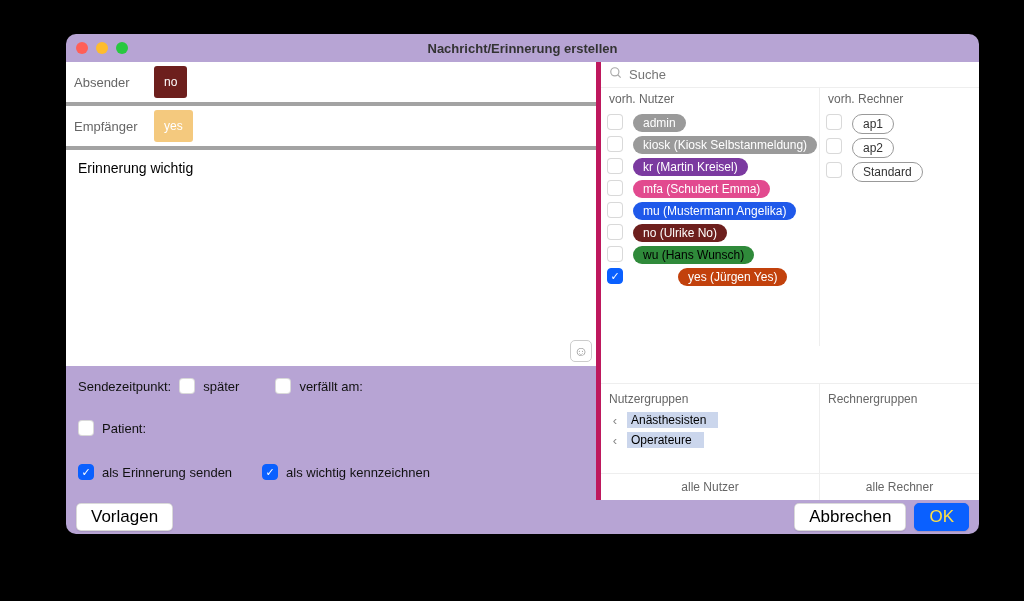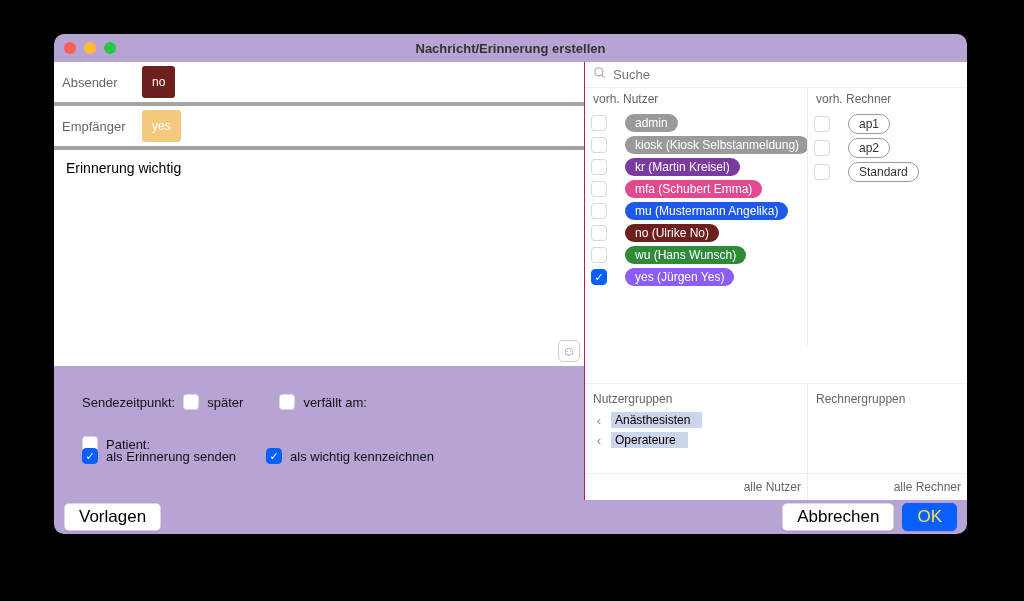--- a/index.html
+++ b/index.html
@@ -13,7 +13,7 @@
   }
   .window {
     position: absolute;
-    left: 54px;
+    left: 66px;
     top: 34px;
     width: 913px;
     height: 500px;

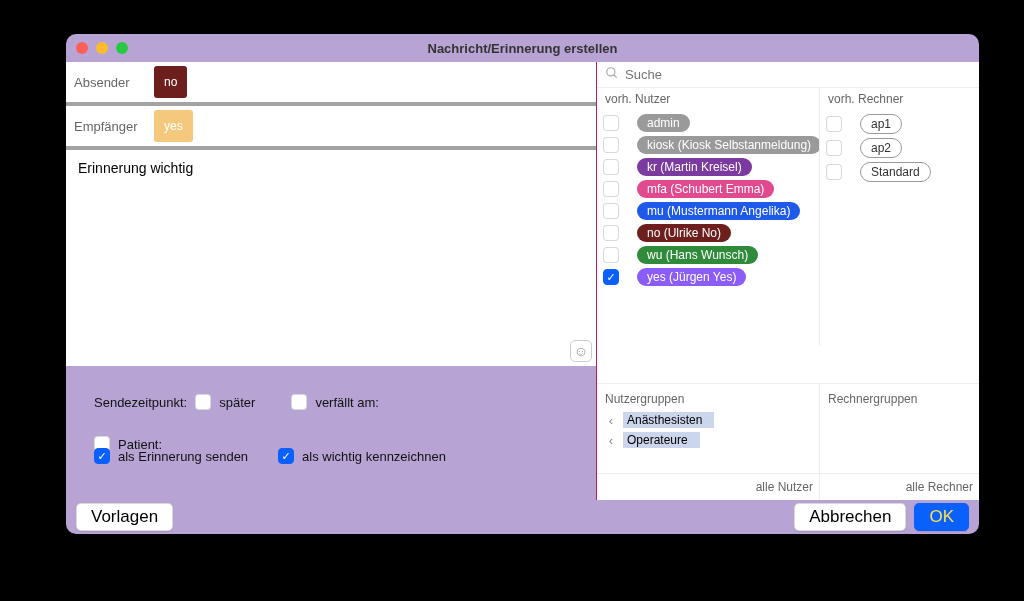--- a/index.html
+++ b/index.html
@@ -53,7 +53,7 @@
   }
   .right-col {
     width: 383px;
-    border-left: 1px solid #be185d;
+    border-left: 5px solid #be185d;
     display: flex;
     flex-direction: column;
     background: #fff;

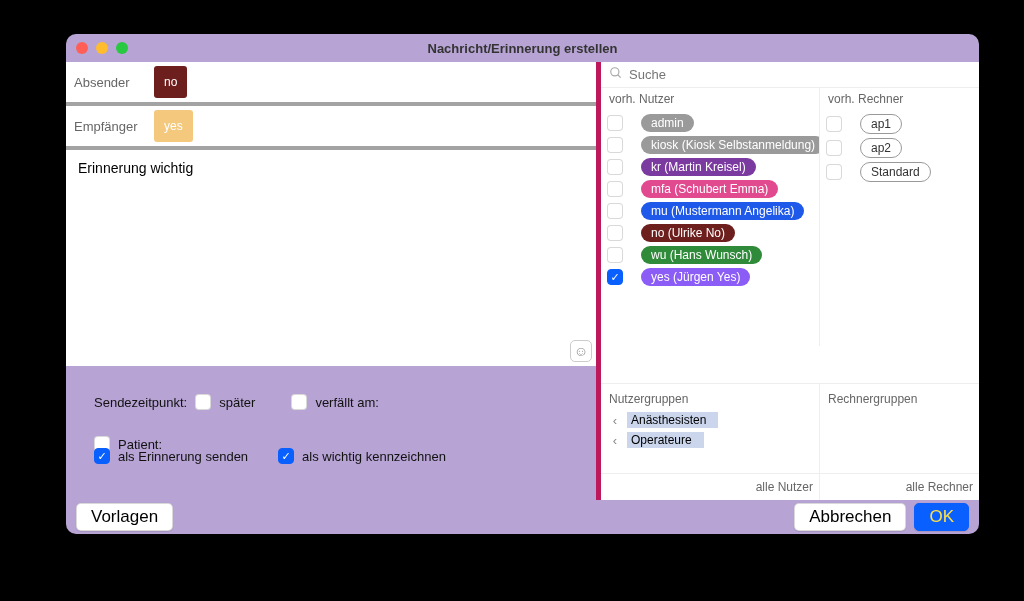--- a/index.html
+++ b/index.html
@@ -137,7 +137,7 @@
   .ucol + .ucol { border-left: 1px solid #eee; }
   .ucol-header { padding: 4px 8px; color: #666; font-size: 12px; }
   .ucol-list { flex: 1; overflow: auto; padding: 2px 6px; }
-  .urow { display: flex; align-items: center; gap: 18px; padding: 2px 0; }
+  .urow { display: flex; gap: 10px; padding: 2px 0; }
   .pill {
     display: inline-block;
     padding: 2px 10px;

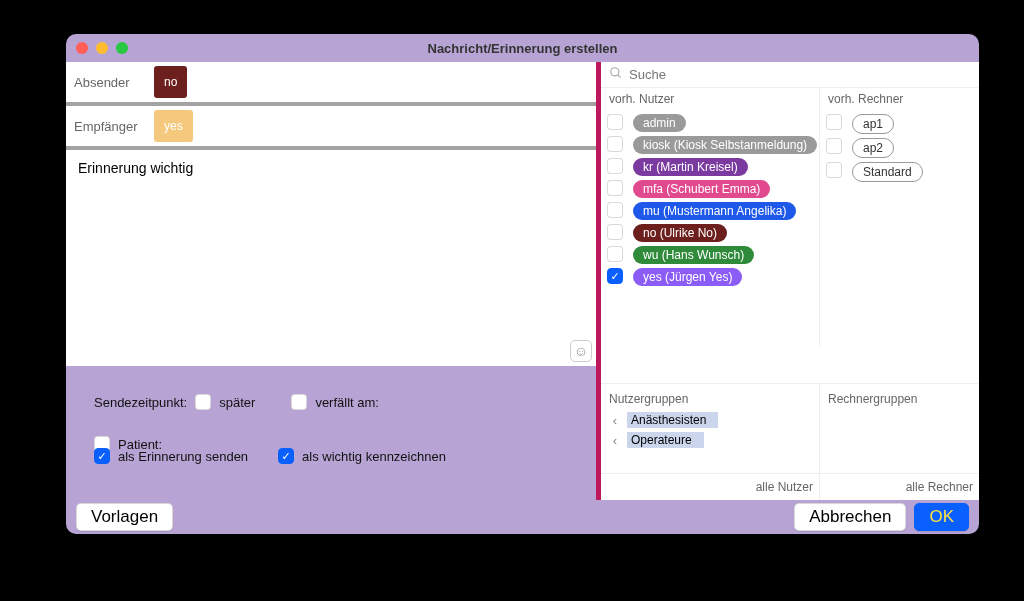--- a/index.html
+++ b/index.html
@@ -297,7 +297,7 @@
               </div>
               <div class="urow">
                 <span class="chk"></span>
-                <span class="pill" style="background: rgb(47, 138, 58); color: #ffffff;">wu (Hans Wunsch)</span>
+                <span class="pill" style="background: rgb(47, 138, 58); color: #000000;">wu (Hans Wunsch)</span>
               </div>
               <div class="urow">
                 <span class="chk checked">✓</span>

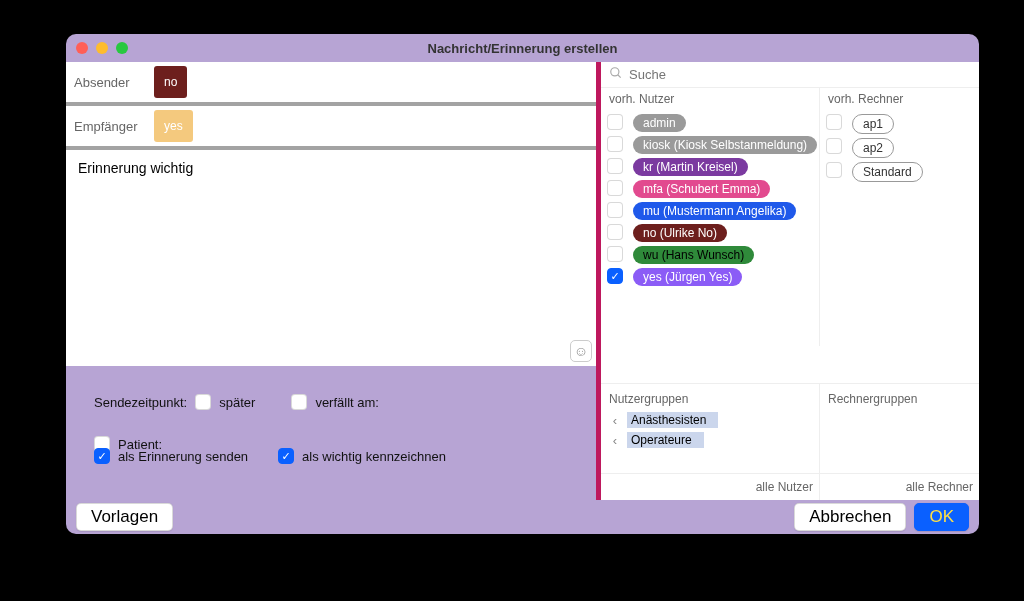--- a/index.html
+++ b/index.html
@@ -301,7 +301,7 @@
               </div>
               <div class="urow">
                 <span class="chk checked">✓</span>
-                <span class="pill" style="background: #8b5cf6; color: rgb(255, 255, 255);">yes (Jürgen Yes)</span>
+                <span class="pill" style="background: #c2410c; color: rgb(255, 255, 255); margin-left: 45px;">yes (Jürgen Yes)</span>
               </div>
             </div>
         </div>

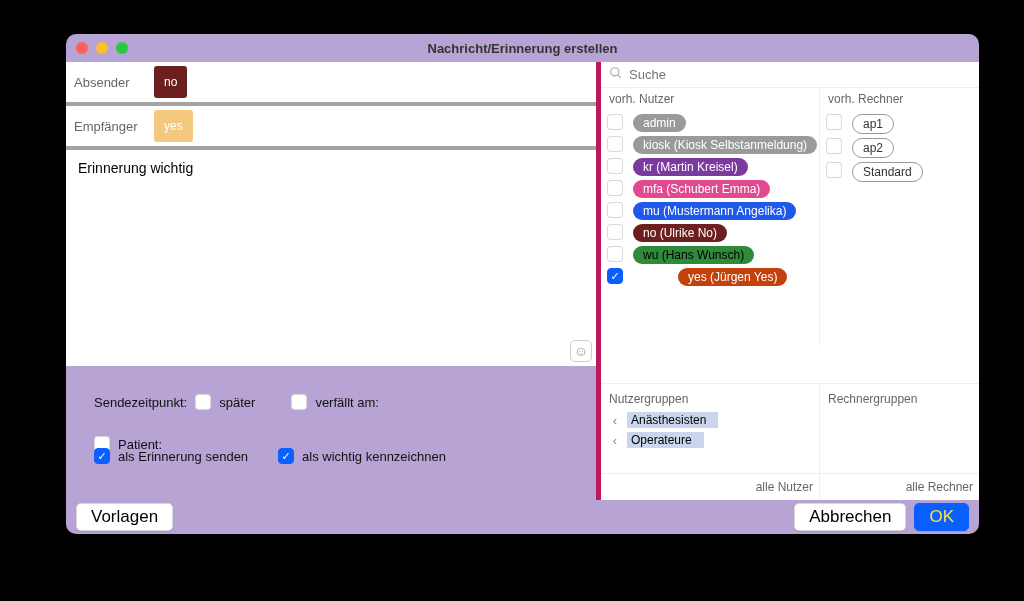--- a/index.html
+++ b/index.html
@@ -99,7 +99,7 @@
   }
   .options-area {
     flex: 1;
-    padding: 28px;
+    padding: 12px;
     color: #222;
   }
   .opt-row { display: flex; align-items: center; gap: 8px; margin-bottom: 12px; }

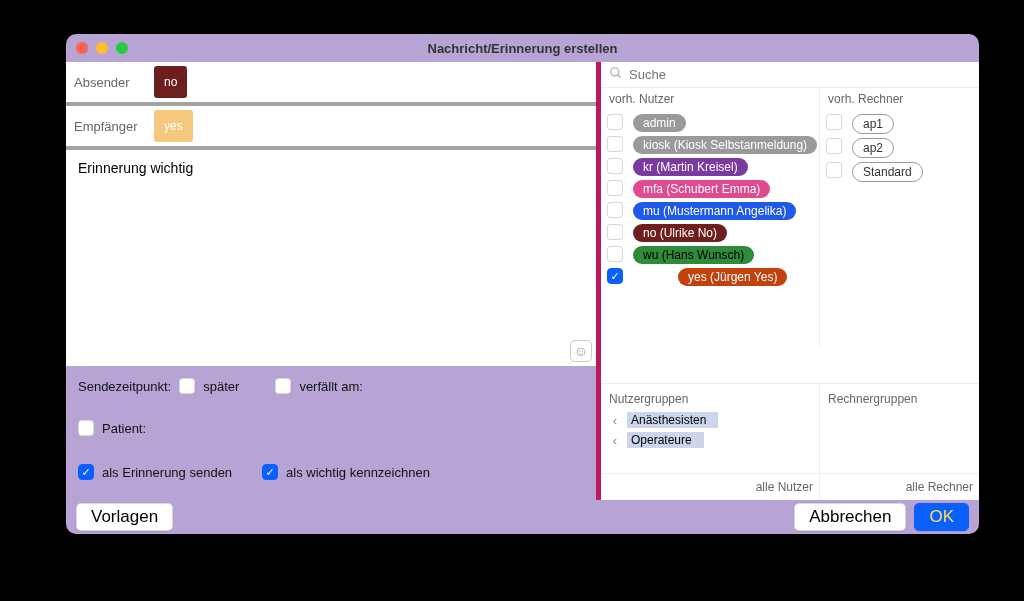--- a/index.html
+++ b/index.html
@@ -171,7 +171,7 @@
     border-top: 1px solid #eee;
   }
   .all-cell {
-    flex: 1; text-align: right; padding: 6px; color: #666; font-size: 12px;
+    flex: 1; text-align: center; padding: 6px; color: #666; font-size: 12px;
   }
   .all-cell + .all-cell { border-left: 1px solid #eee; }
   

